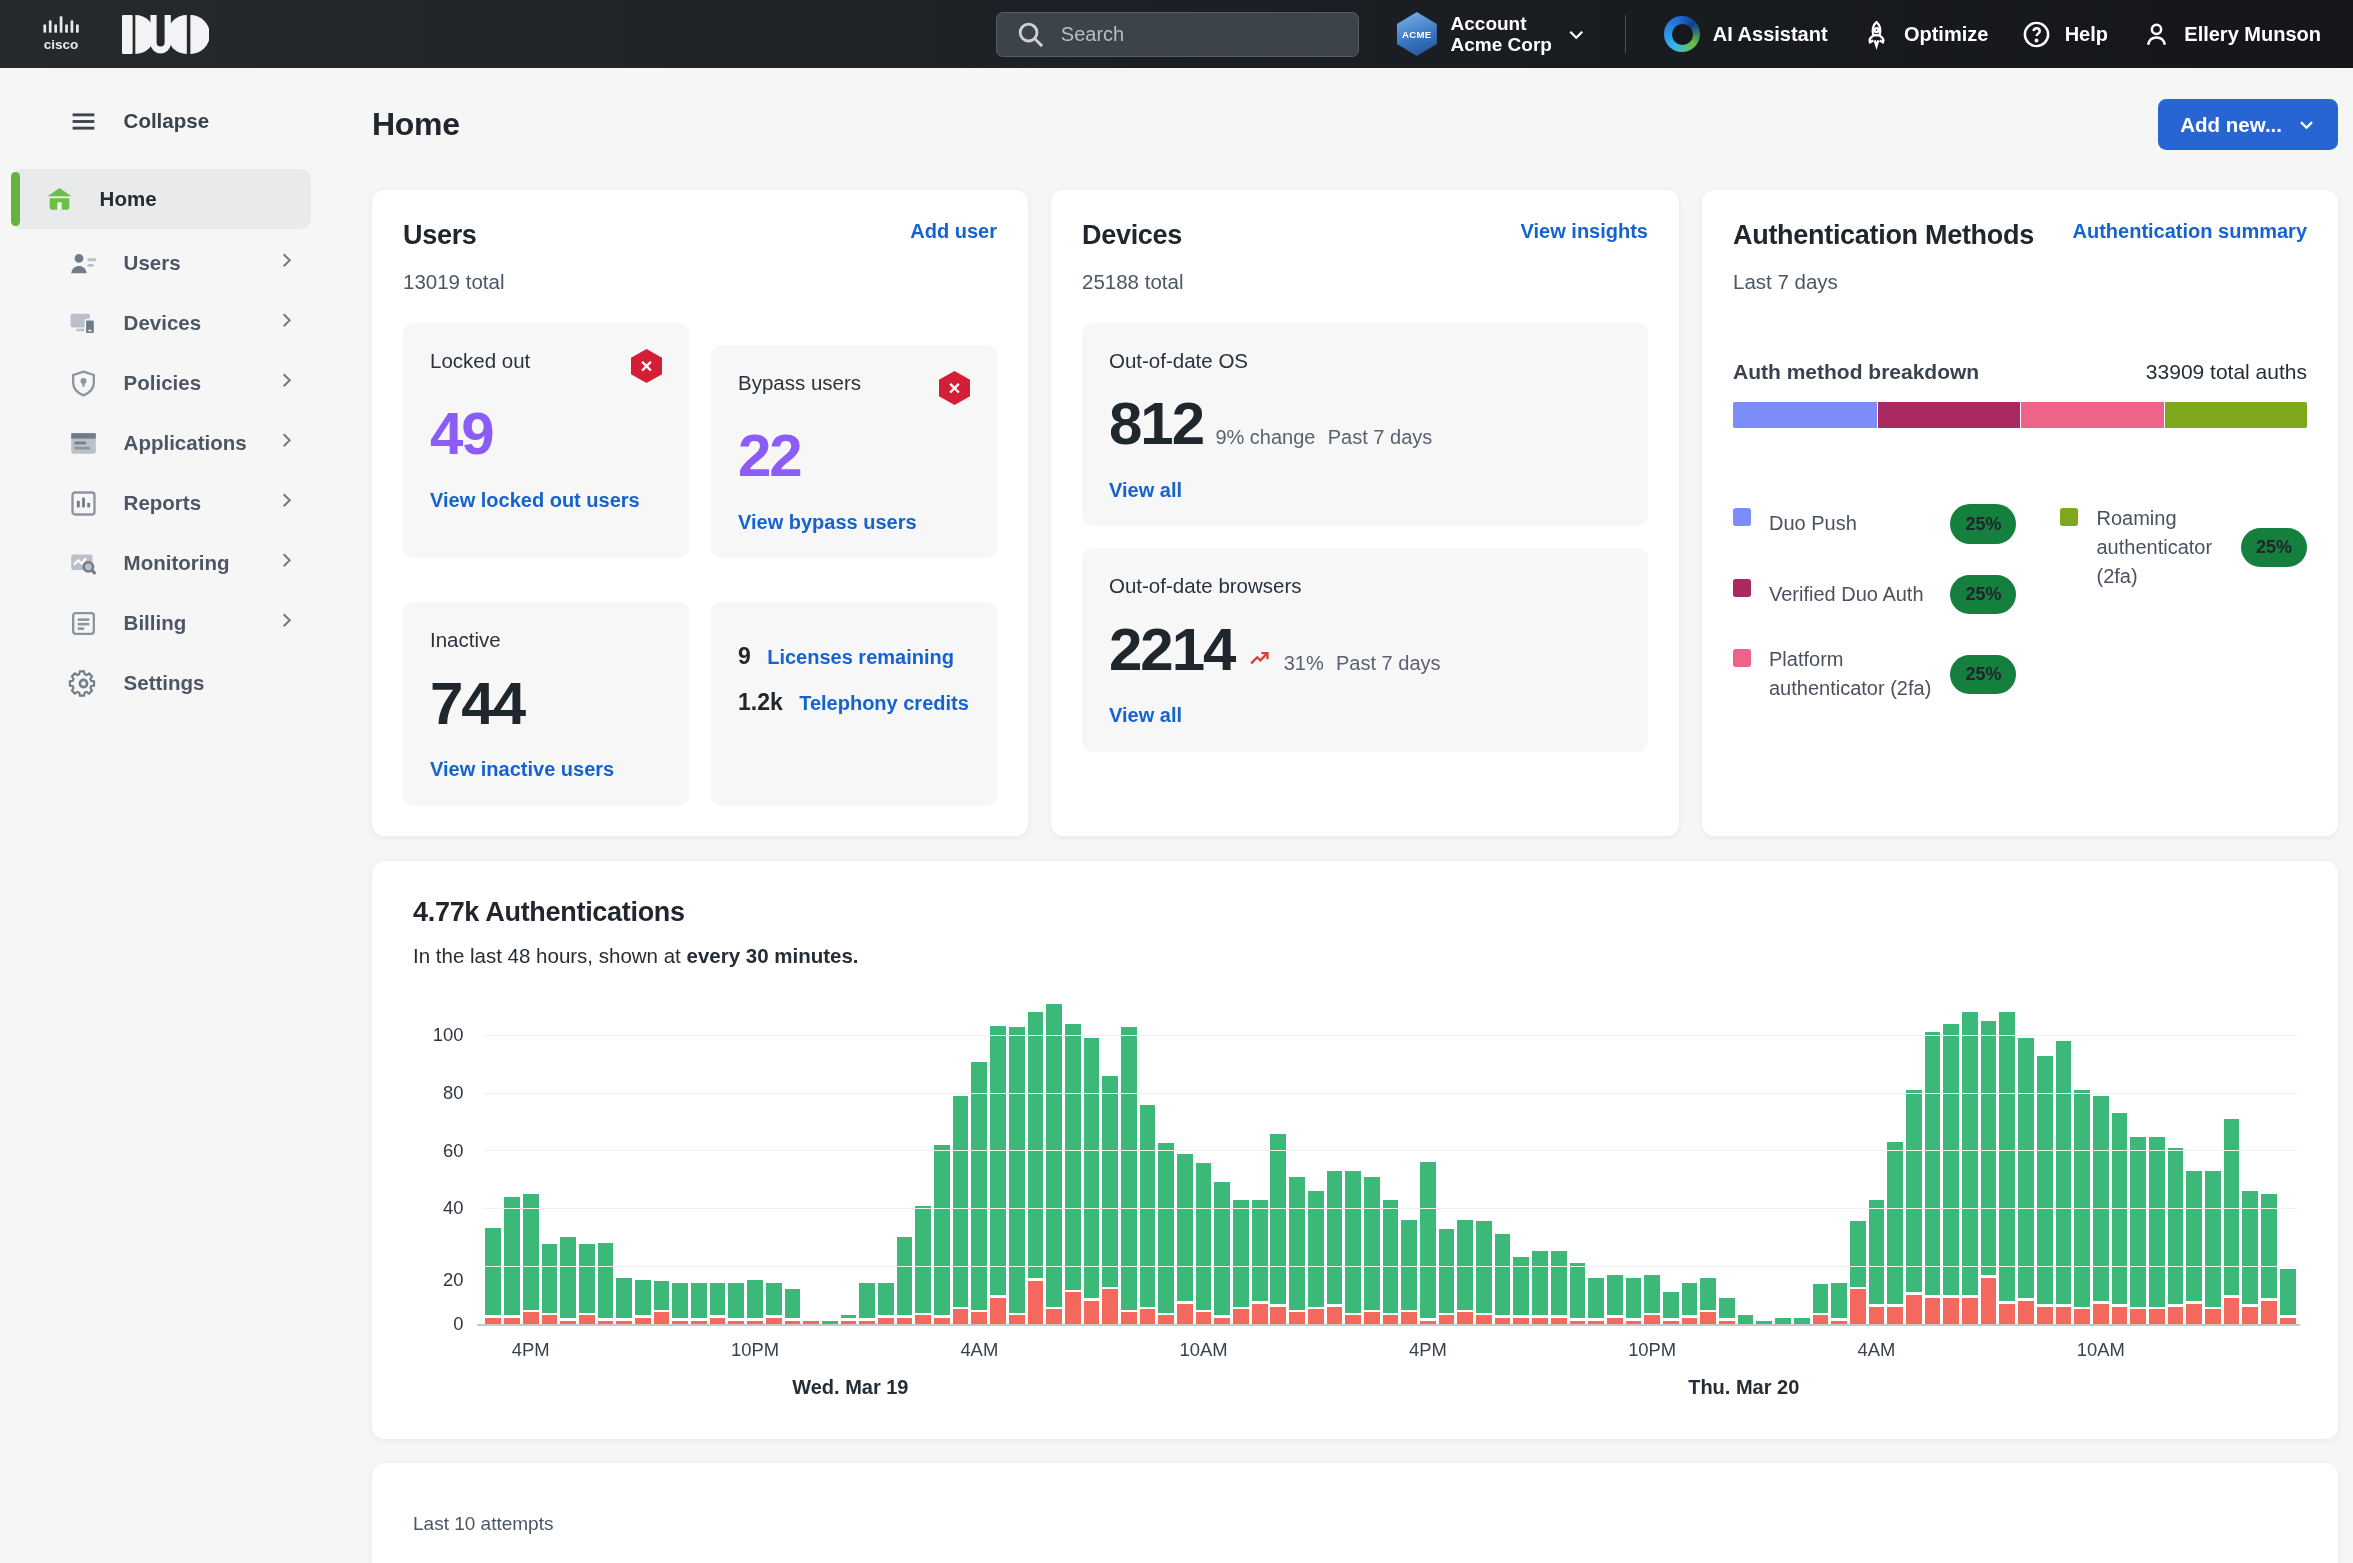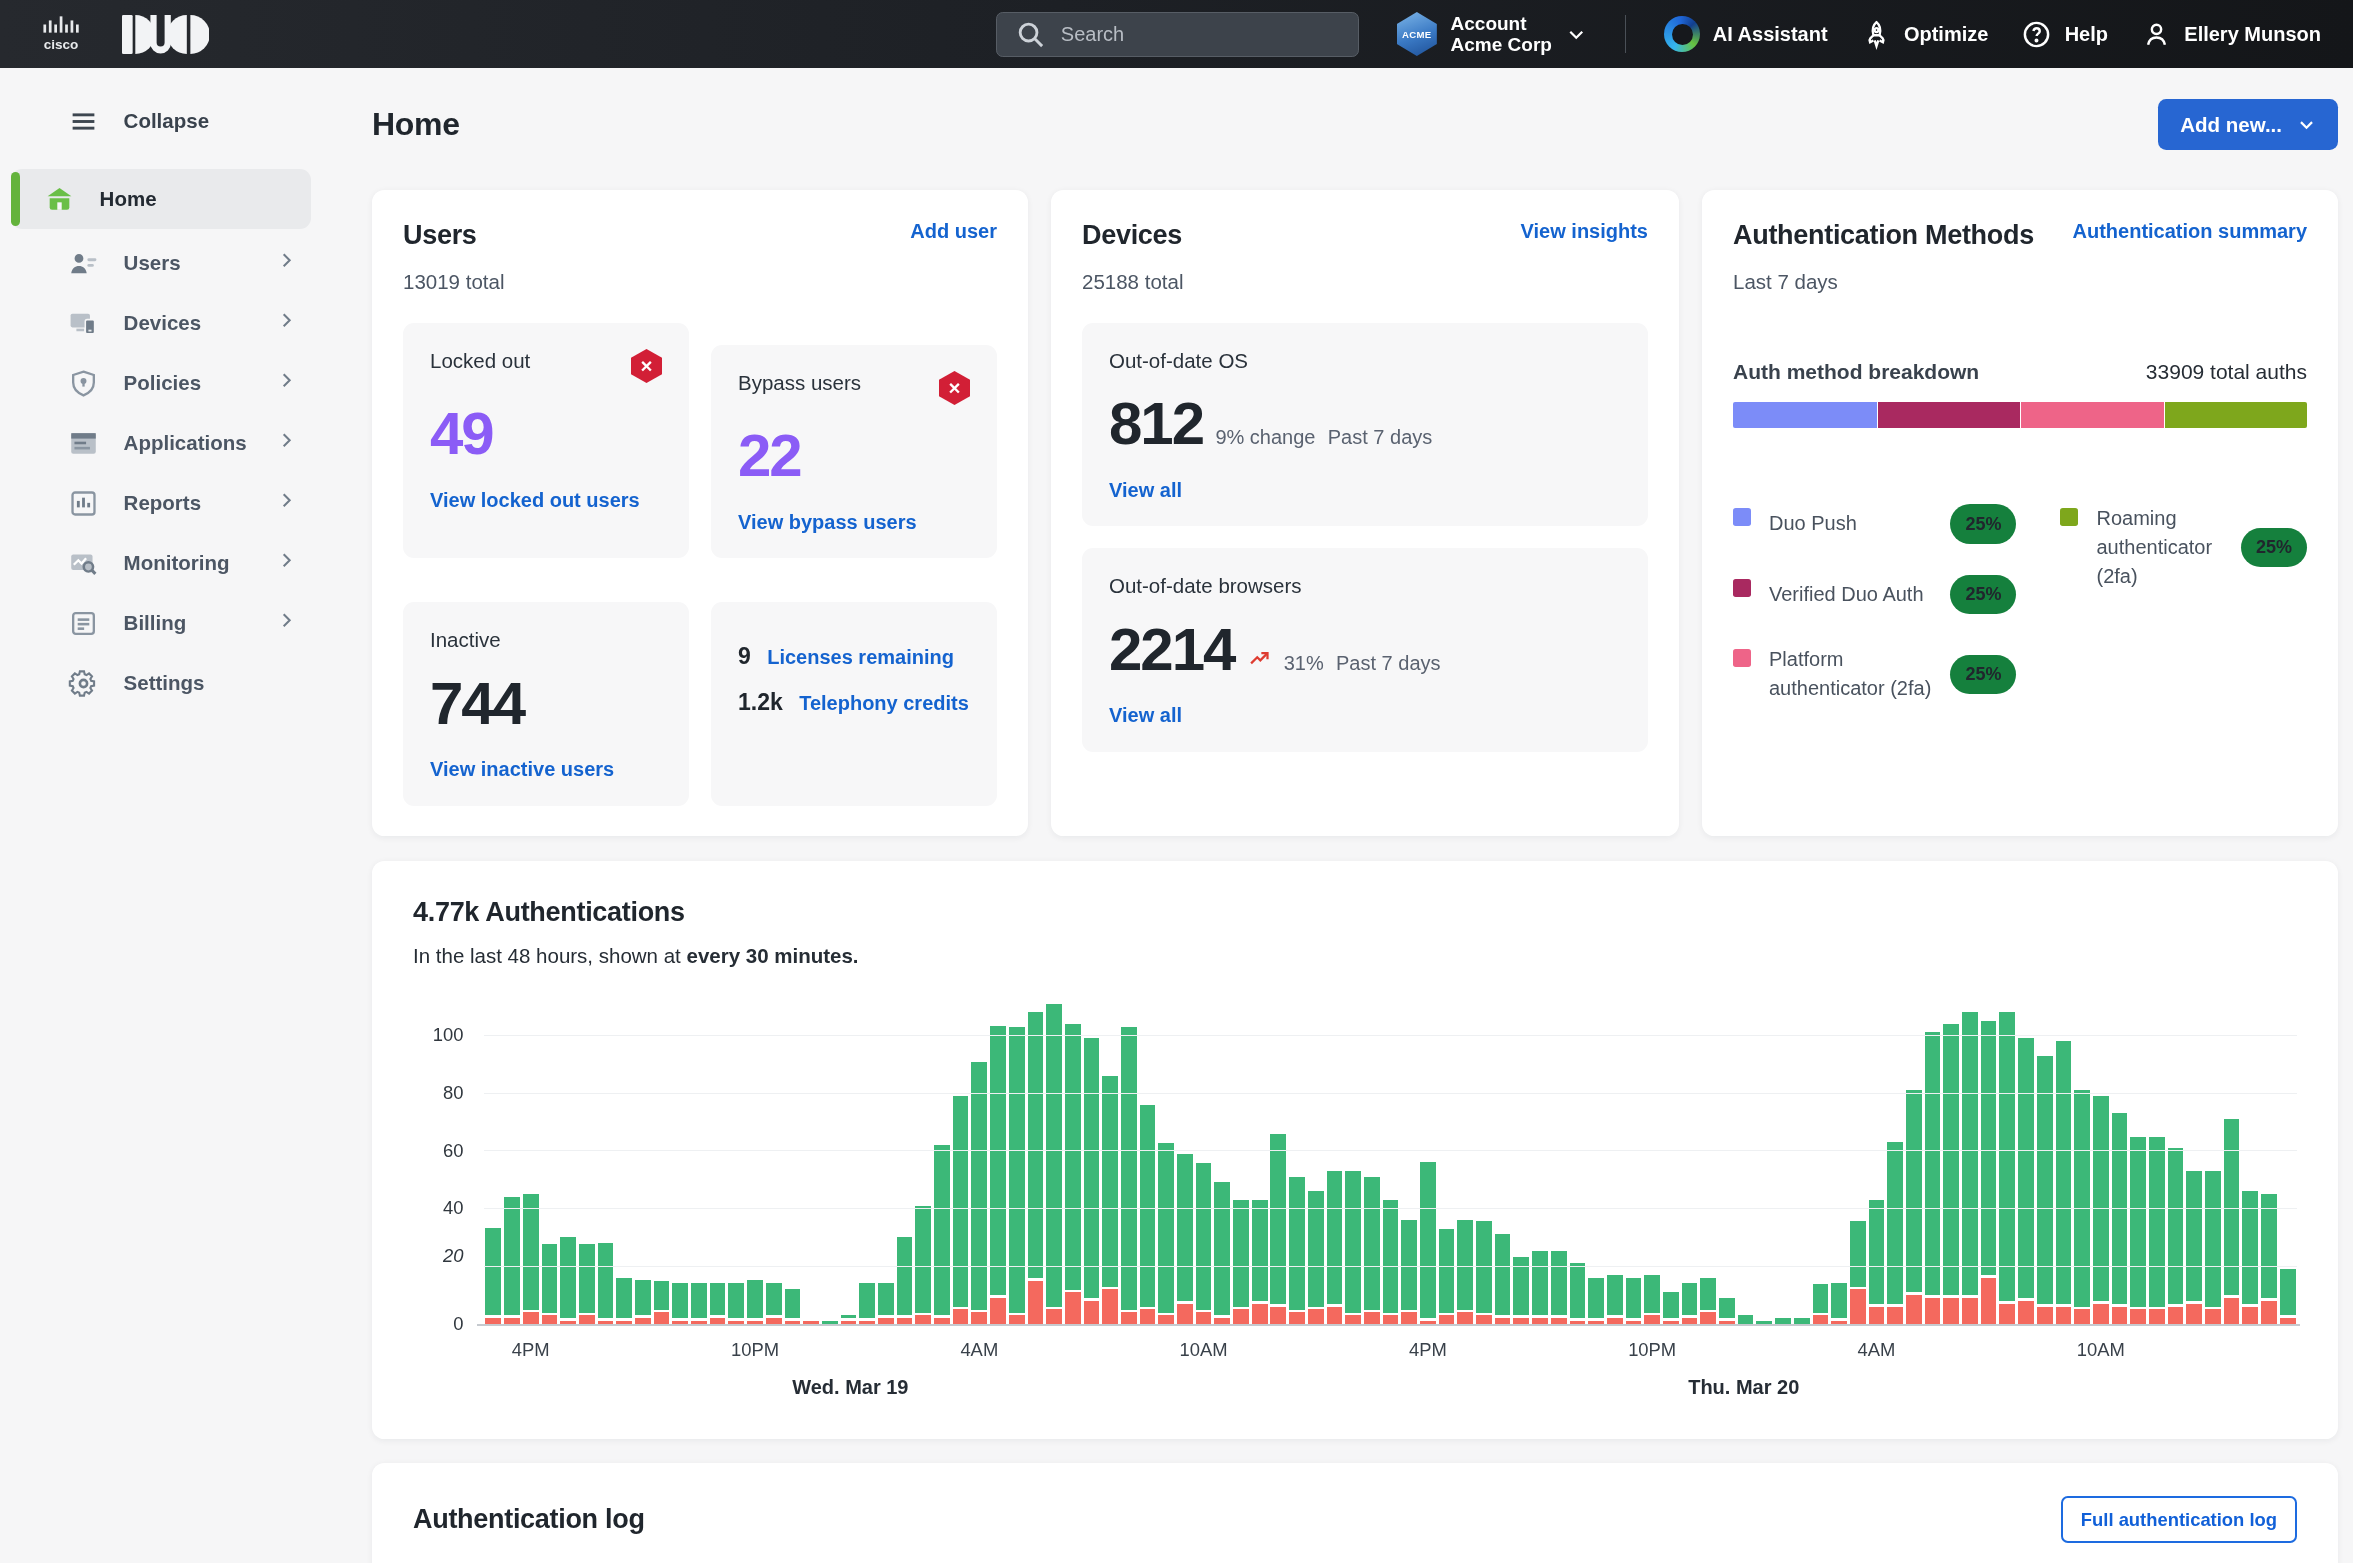--- a/index.html
+++ b/index.html
@@ -649,7 +649,7 @@
       <div class="baseline"></div>
     <span class="ylab" style="bottom: 0px;">0</span>
         <div class="gridline" style="bottom: 57px;"></div>
-        <span class="ylab" style="bottom: 68px; font-style: italic;">20</span>
+        <span class="ylab" style="bottom: 44px;">20</span>
         <div class="gridline" style="bottom: 115px;"></div>
         <span class="ylab" style="bottom: 116px;">40</span>
         <div class="gridline" style="bottom: 173px;"></div>

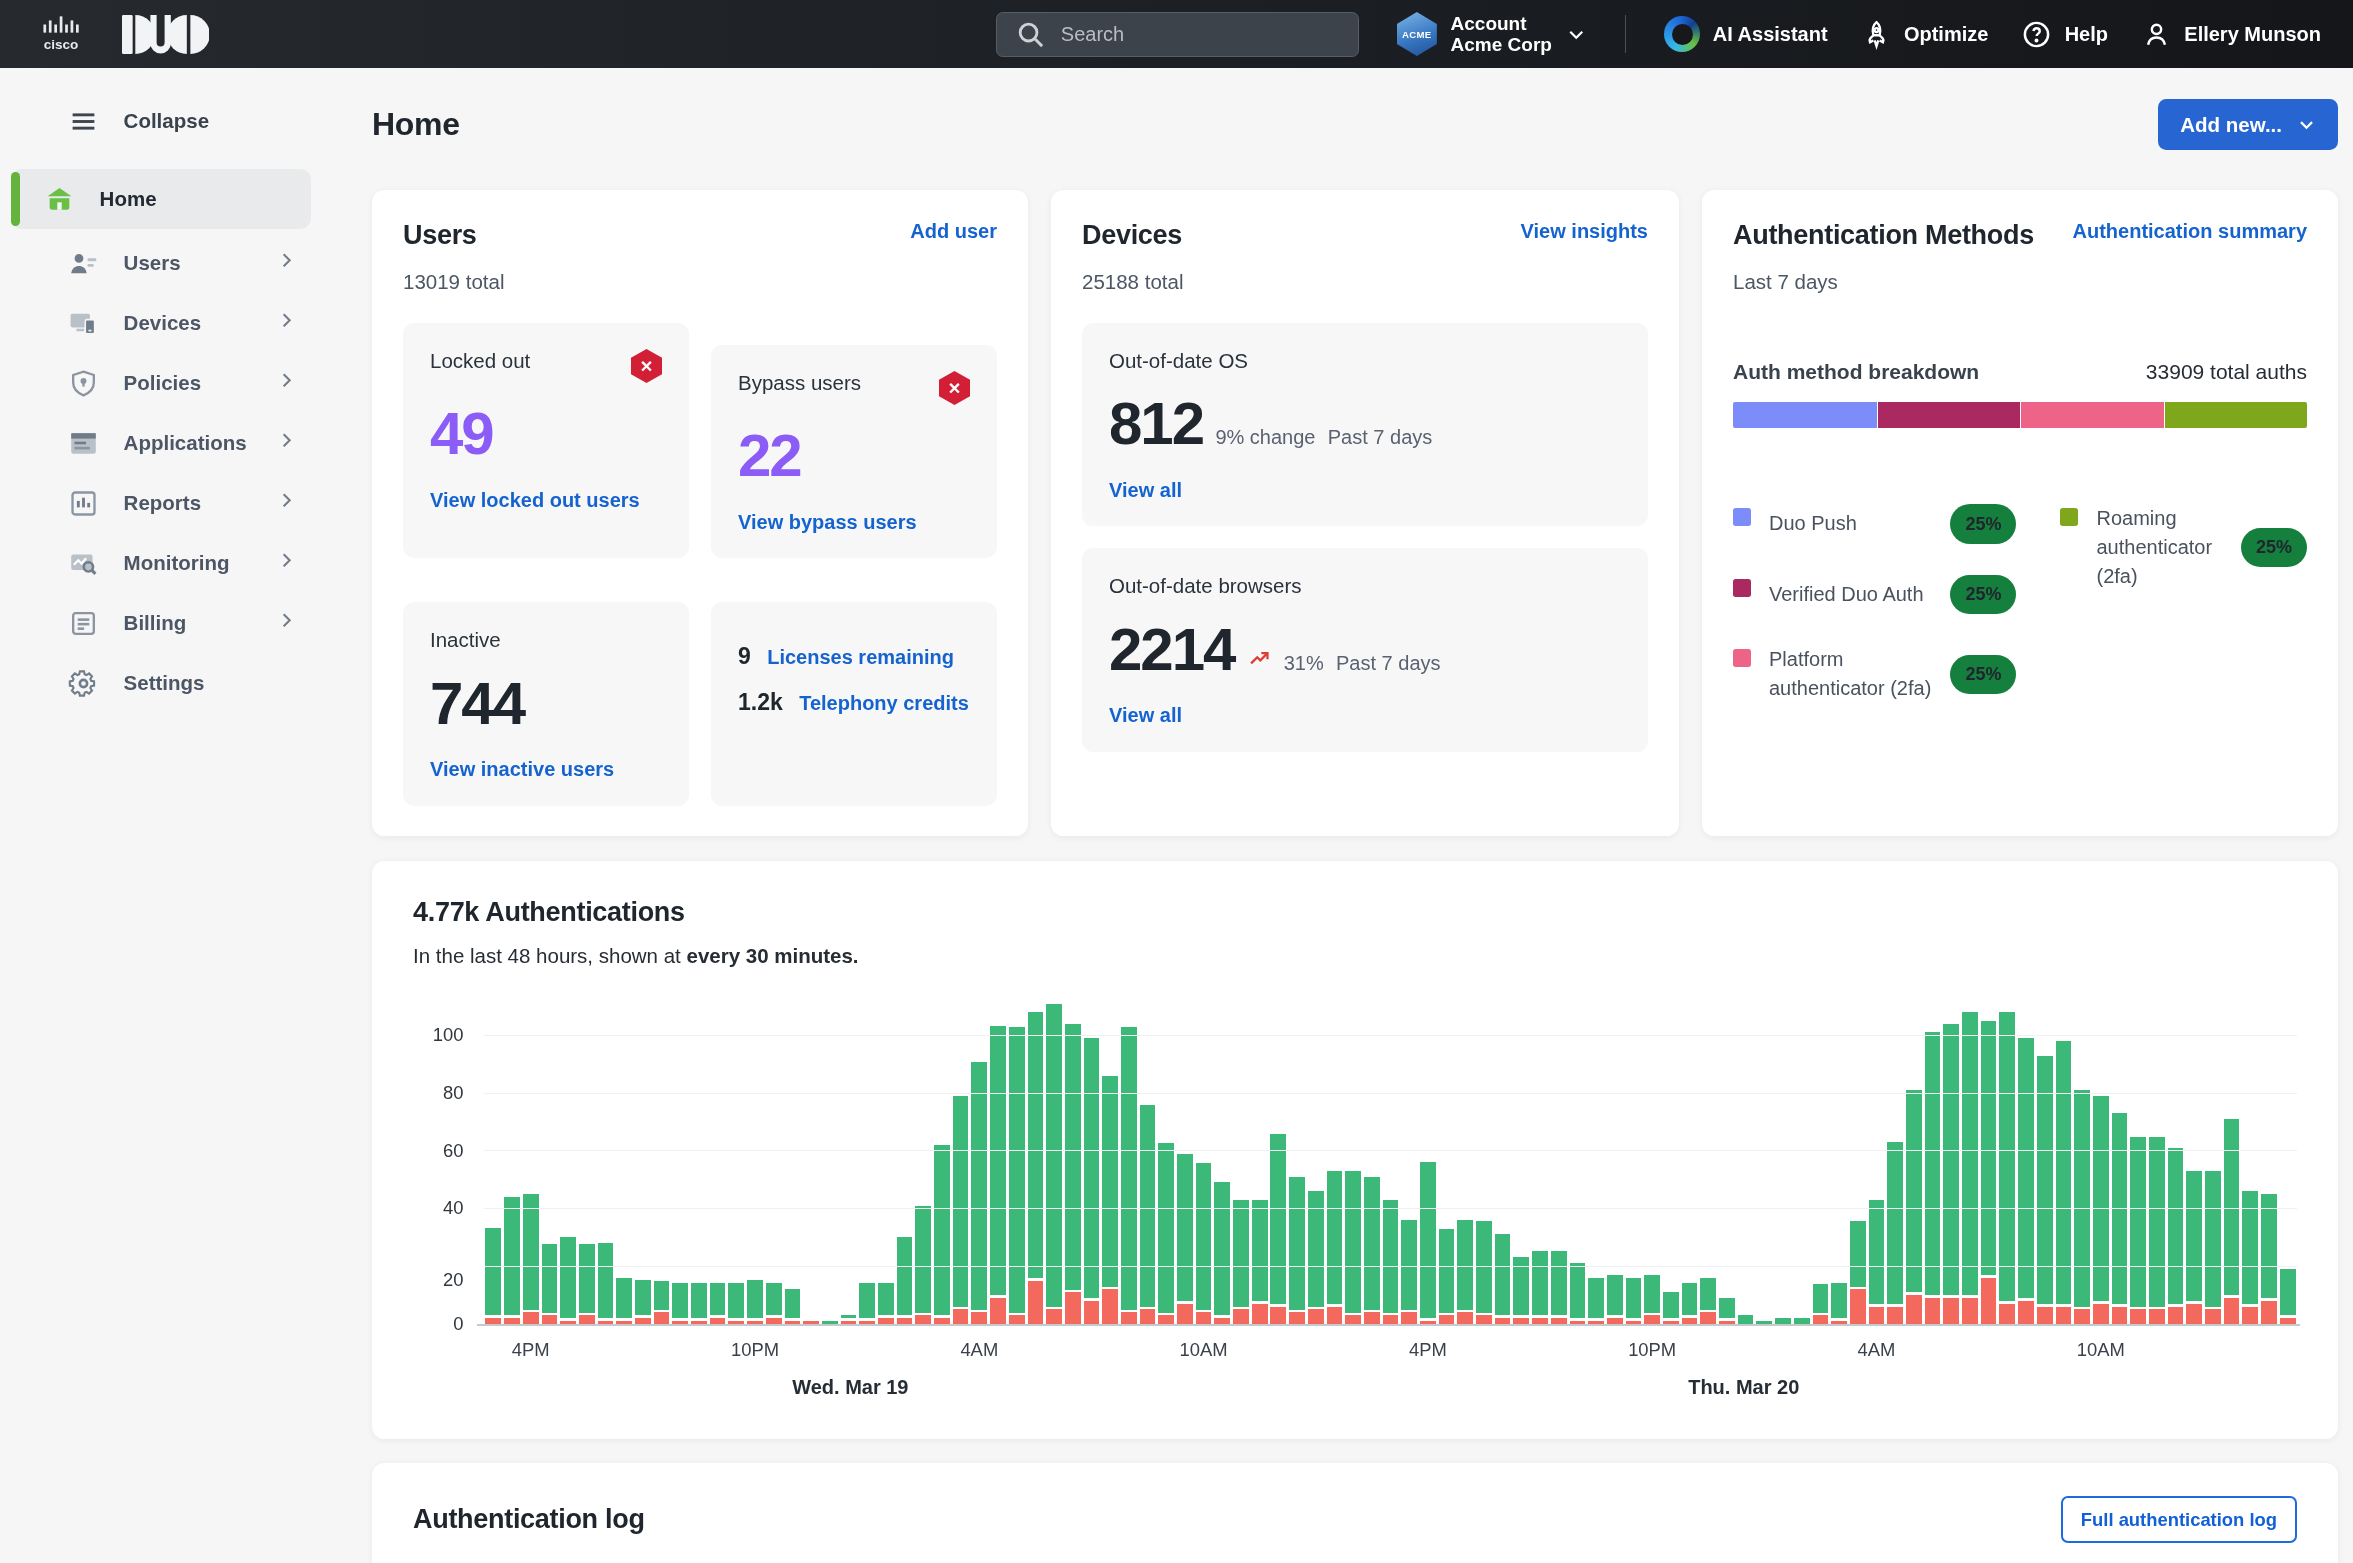--- a/index.html
+++ b/index.html
@@ -676,10 +676,6 @@
   </section>
 
   <section class="card log-card">
-    <div class="card-head" style="align-items:center">
-      <h2 class="card-title">Authentication log</h2>
-      <button class="btn-outline">Full authentication log</button>
-    </div>
     <div class="log-sub">Last 10 attempts</div>
 
   </section>

